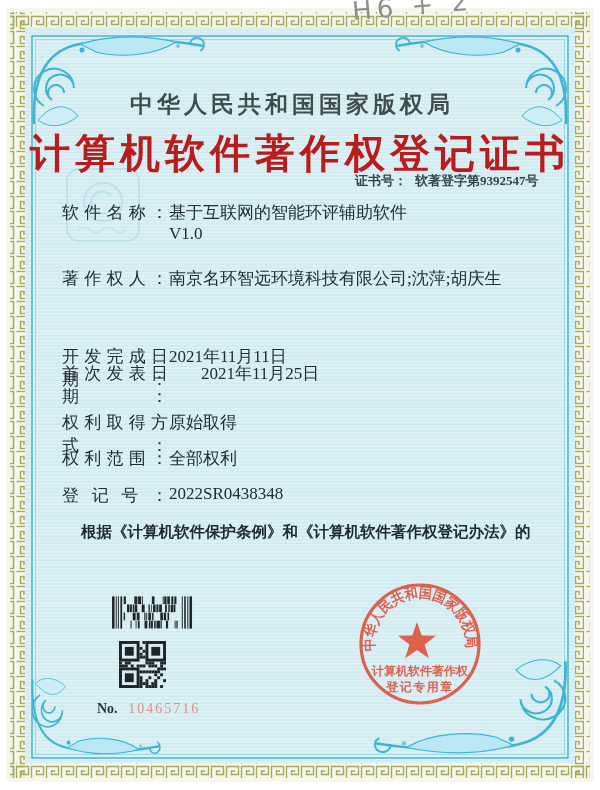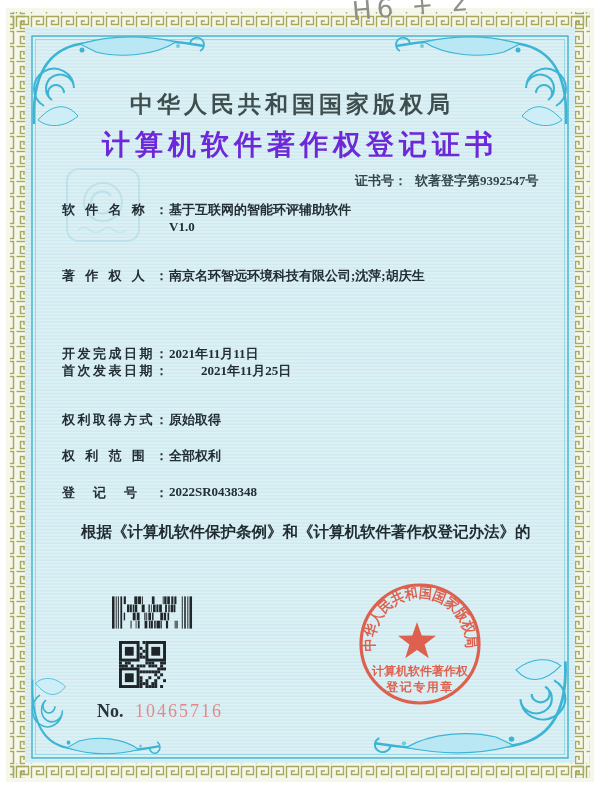--- a/index.html
+++ b/index.html
@@ -9,8 +9,8 @@
   .txt{position:absolute;z-index:3;color:#232f33;}
   #authority{left:30px;top:89px;width:524px;text-align:center;font-size:23px;font-weight:bold;
     letter-spacing:4px;color:#3e4d4d;}
-  #main-title{left:30px;top:126px;width:540px;text-align:center;font-size:28px;font-weight:bold;
-    letter-spacing:5px;color:#6d28d9;}
+  #main-title{left:30px;top:126px;width:540px;text-align:center;font-size:40px;font-weight:bold;
+    letter-spacing:5px;color:#b91c1c;}
   #certno{left:355px;top:172px;font-size:13px;font-weight:bold;color:#34454a;display:flex;gap:8px;white-space:nowrap;align-items:center;}
   .row{position:absolute;left:62px;z-index:3;font-weight:bold;font-size:13px;color:#222e34;display:flex;}
   .flabel{display:inline-block;width:106px;text-align:justify;text-align-last:justify;flex:none;}

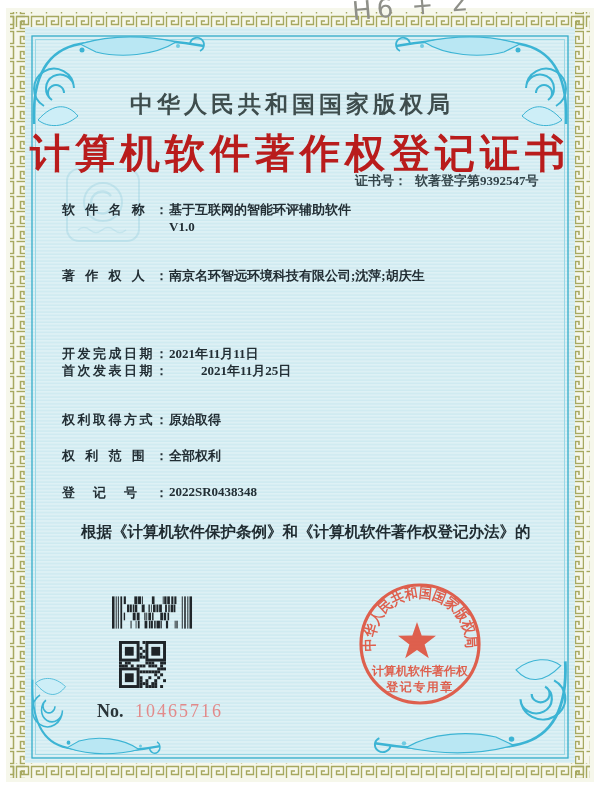--- a/index.html
+++ b/index.html
@@ -12,7 +12,7 @@
   #main-title{left:30px;top:126px;width:540px;text-align:center;font-size:40px;font-weight:bold;
     letter-spacing:5px;color:#b91c1c;}
   #certno{left:355px;top:172px;font-size:13px;font-weight:bold;color:#34454a;display:flex;gap:8px;white-space:nowrap;align-items:center;}
-  .row{position:absolute;left:62px;z-index:3;font-weight:bold;font-size:13px;color:#222e34;display:flex;}
+  .row{position:absolute;left:62px;z-index:3;font-weight:normal;font-size:17px;color:#222e34;display:flex;}
   .flabel{display:inline-block;width:106px;text-align:justify;text-align-last:justify;flex:none;}
   .fval{margin-left:1px;white-space:nowrap;}
   .fval2{display:block;}

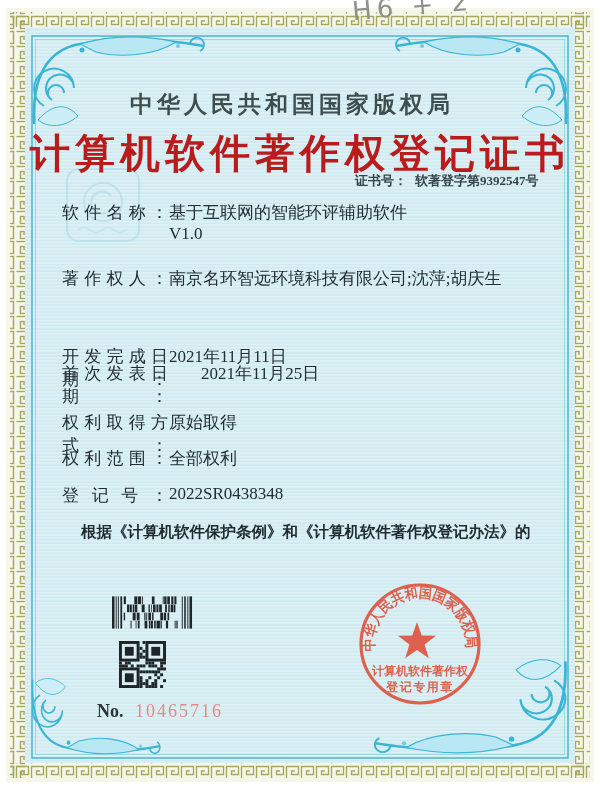--- a/index.html
+++ b/index.html
@@ -23,7 +23,7 @@
   #statement .l2{display:block;white-space:nowrap;}
   #barcode-svg{position:absolute;left:112px;top:596px;z-index:3;}
   #qr-svg{position:absolute;left:119px;top:641px;z-index:3;}
-  #serial{left:97px;top:701px;font-size:18px;font-weight:bold;z-index:3;white-space:nowrap;}
+  #serial{left:97px;top:701px;font-size:14px;font-weight:bold;z-index:3;white-space:nowrap;}
   #serial .no{color:#2a3438;}
   #serial .num{color:#e28a8a;letter-spacing:2px;margin-left:7px;font-weight:normal;}
   #seal-svg{position:absolute;left:348px;top:572px;z-index:4;opacity:0.92;}

